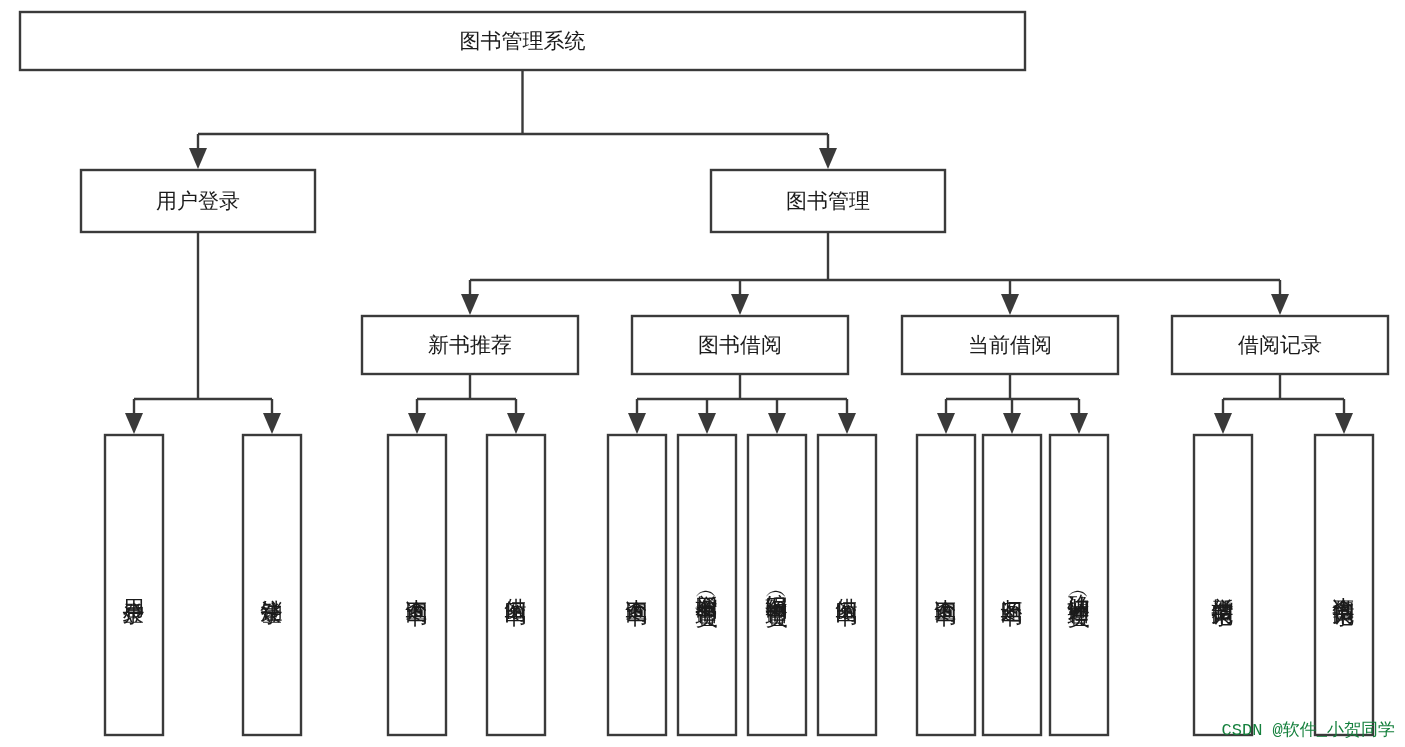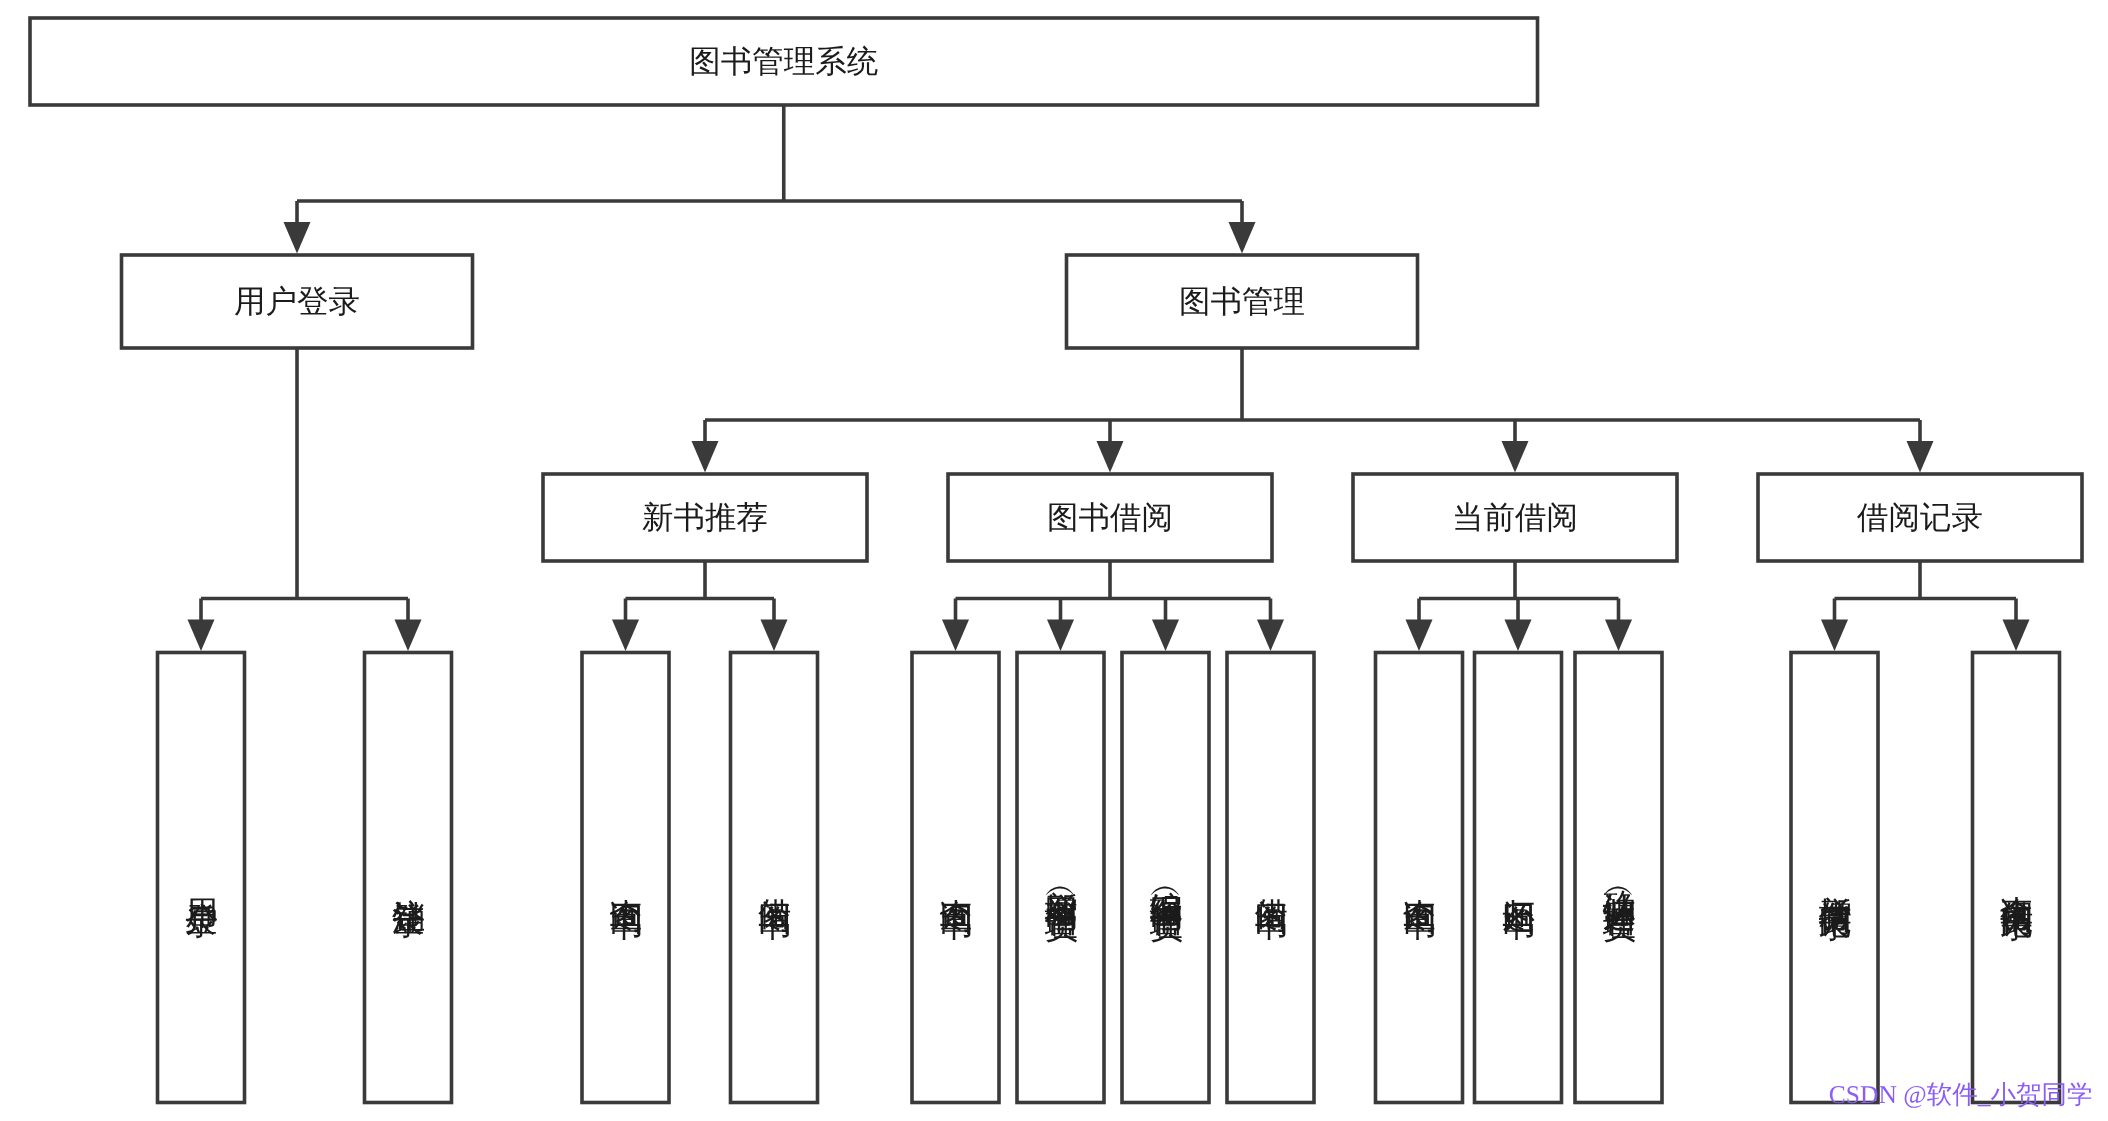--- a/index.html
+++ b/index.html
@@ -57,9 +57,9 @@
     position: absolute;
     right: 10px;
     bottom: 6px;
-    font-family: Liberation Serif, serif;
+    font-family: Liberation Mono, monospace;
     font-size: 17px;
-    color: #8b5cf6;
+    color: #15803d;
     white-space: nowrap;
     pointer-events: none;
     user-select: none;

